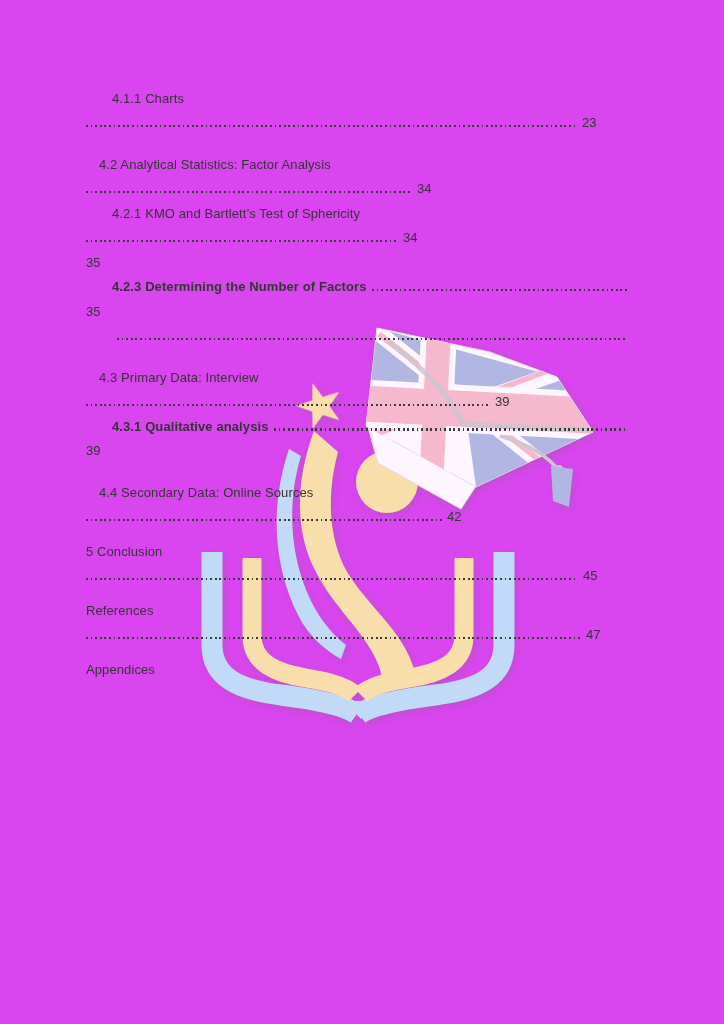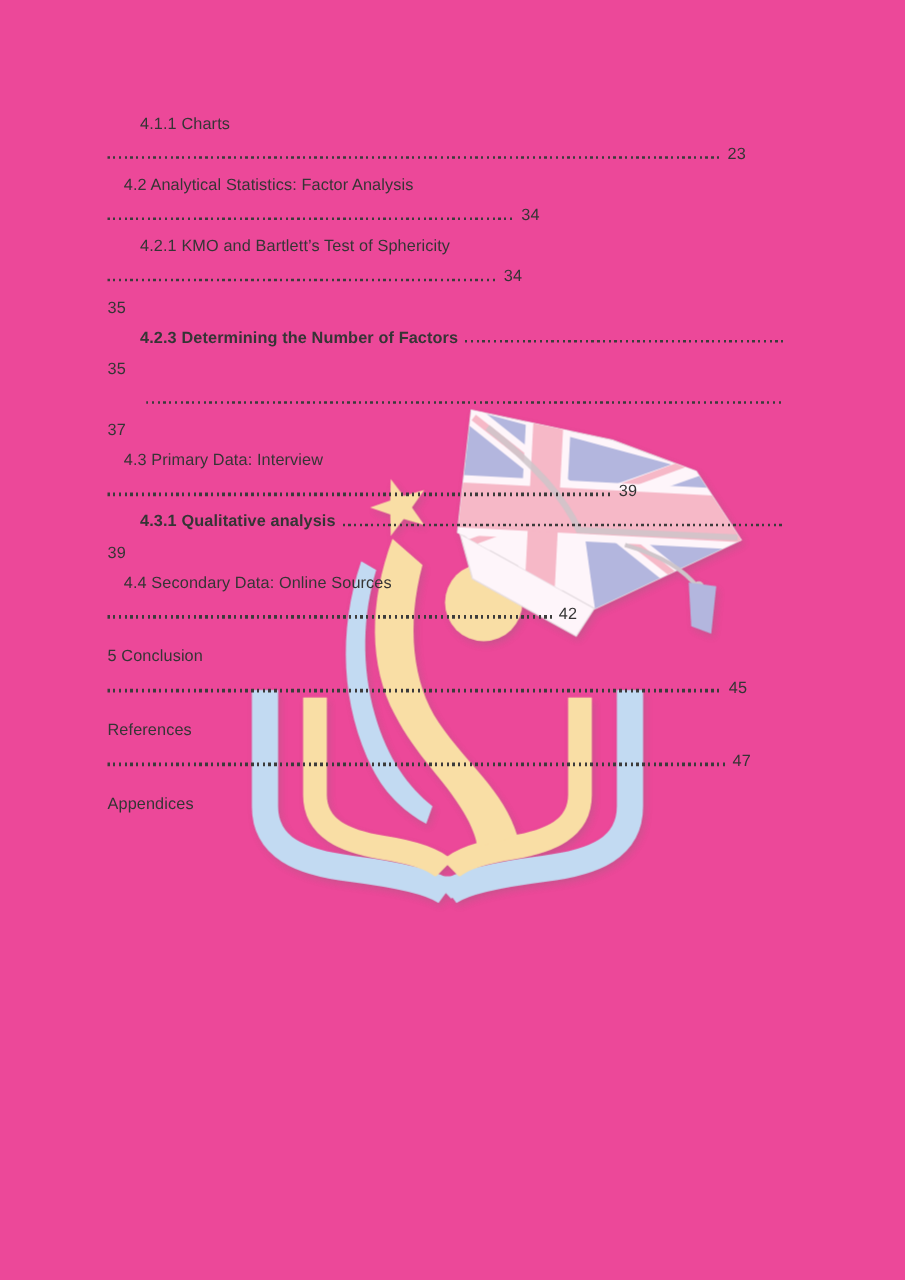--- a/index.html
+++ b/index.html
@@ -8,7 +8,7 @@
     background:#ffffff;
     font-family:"Liberation Sans",sans-serif;
   }
-  .page{position:absolute;inset:0;background:#ec4899;text-align:center;}
+  .page{position:absolute;inset:0;background:#d946ef;text-align:center;}
   
   .wm{
     position:absolute;left:0;top:0;width:724px;height:1024px;z-index:0;

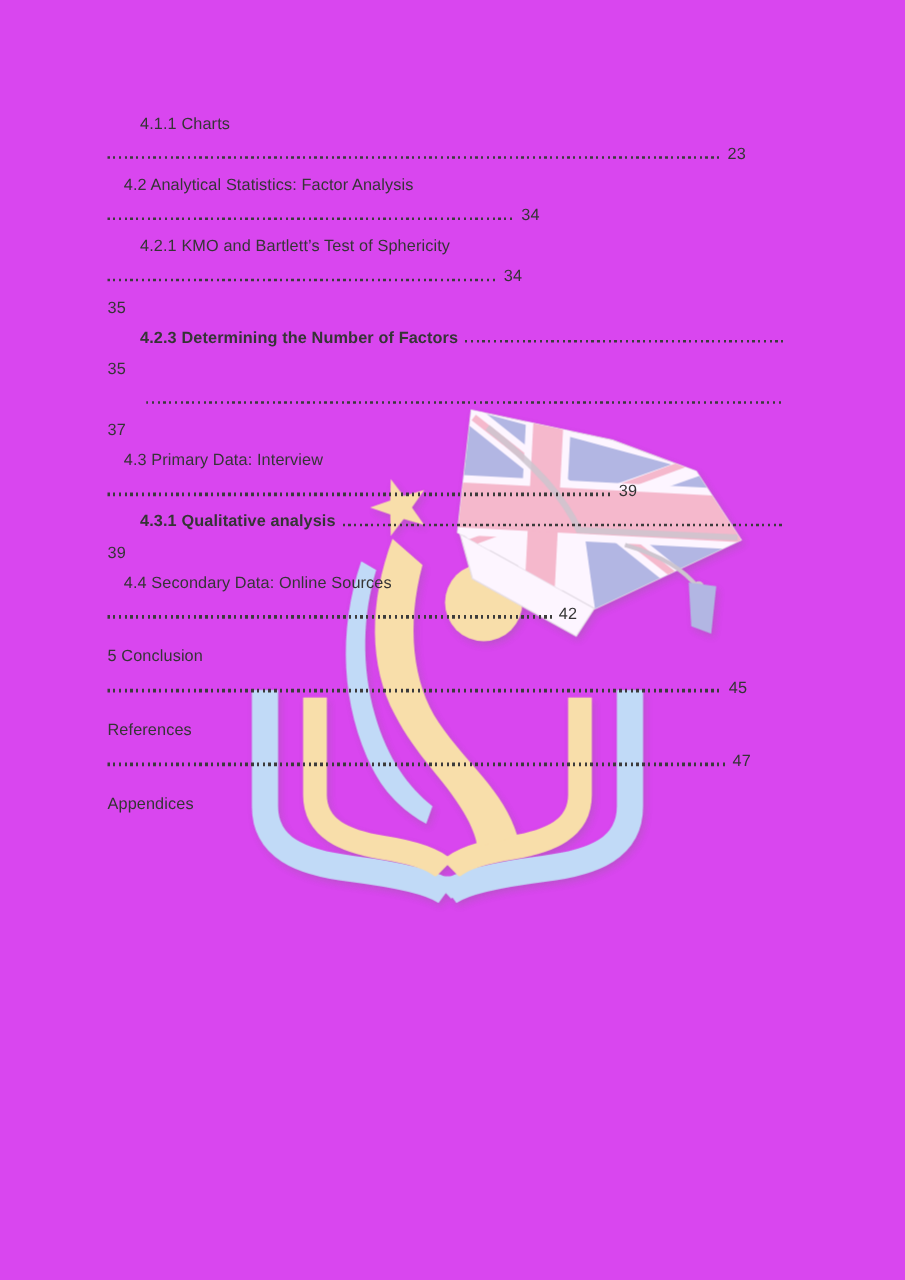--- a/index.html
+++ b/index.html
@@ -20,7 +20,7 @@
   }
   .row{display:flex;align-items:flex-end;height:24.5px;white-space:nowrap;}
   .row.gap{margin-top:10px;}
-  .ind1{padding-left:13px;}
+  .ind1{padding-left:13px;margin-top:17px;}
   .ind2{padding-left:26px;}
   .lbl,.pg{padding-bottom:3px;}
   .bold{font-weight:bold;}

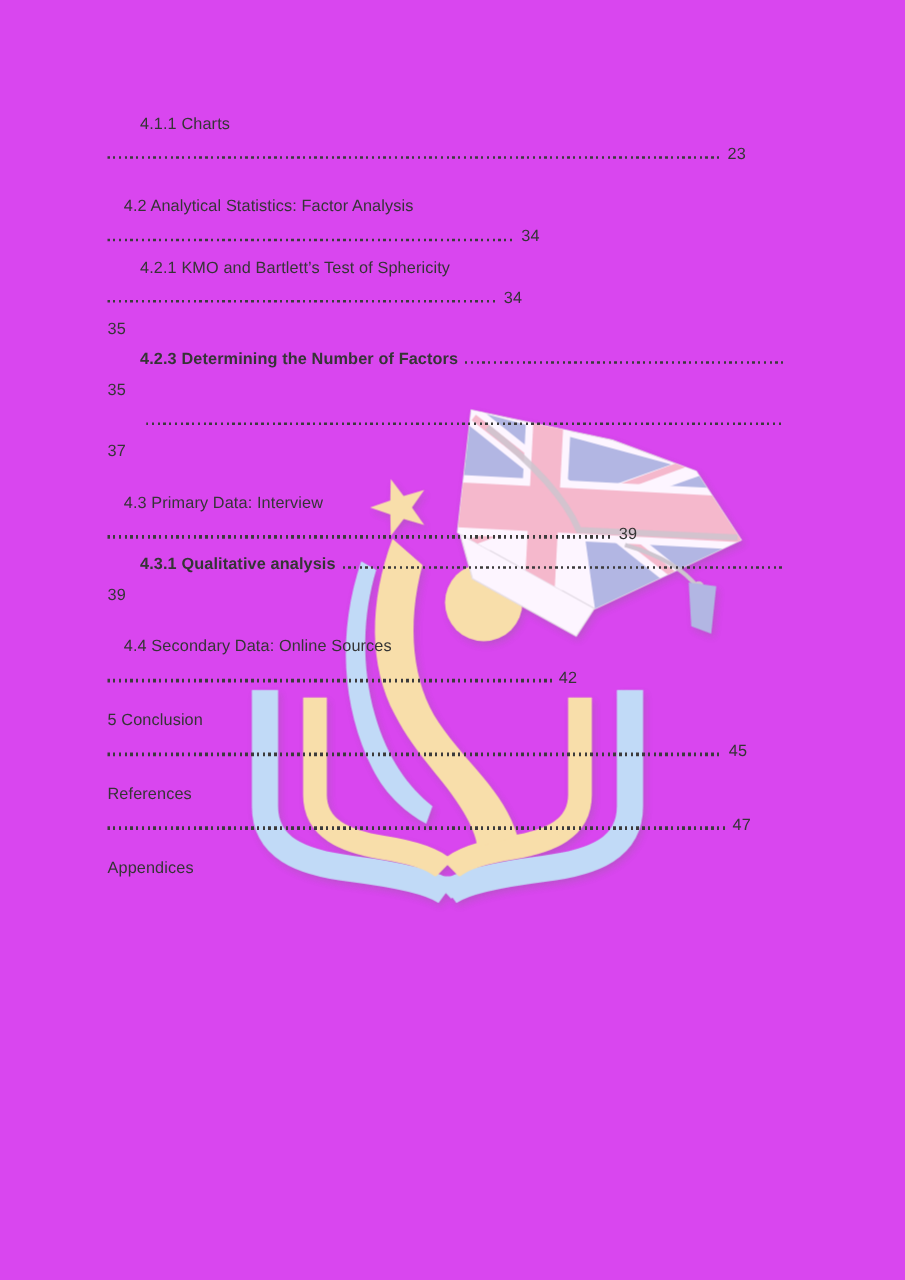--- a/index.html
+++ b/index.html
@@ -132,9 +132,6 @@
     <div class="row ind2">
       <span class="dots fill"></span>
     </div>
-    <div class="row">
-      <span class="pg" style="margin-left:0">37</span>
-    </div>
 
     <div class="row ind1">
       <span class="lbl">4.3 Primary Data: Interview</span>

